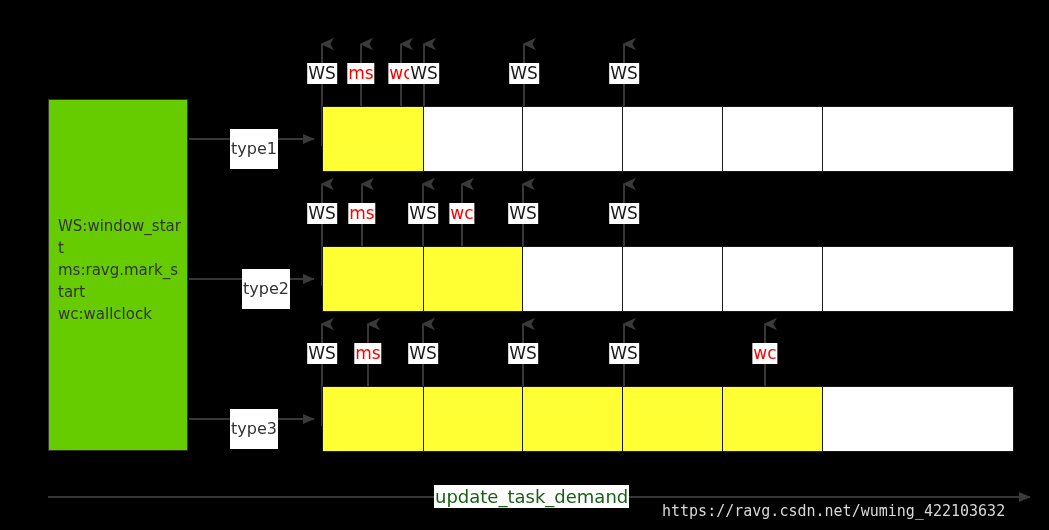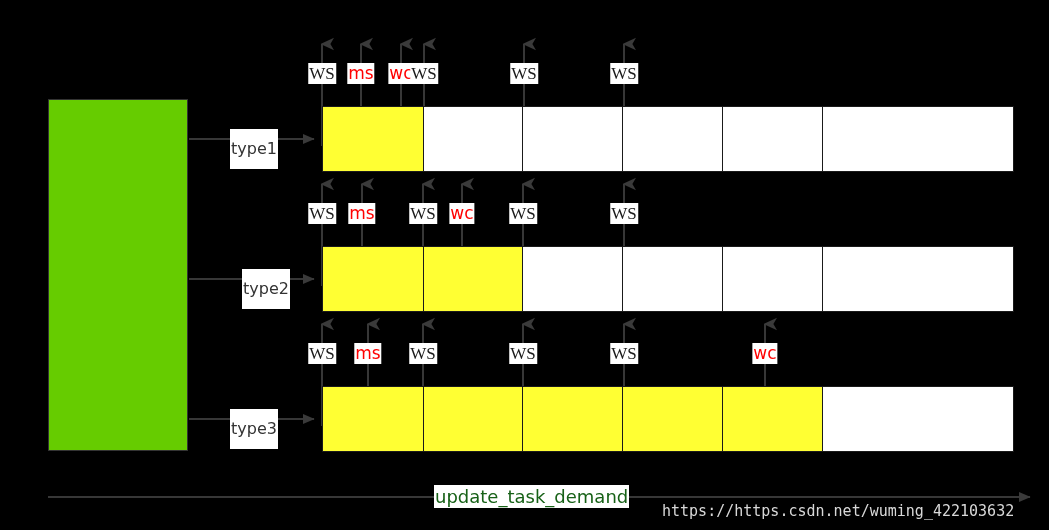--- a/index.html
+++ b/index.html
@@ -75,7 +75,7 @@
     white-space: nowrap;
     transform: translateX(-50%);
   }
-  .tick-label.ws { color: #1a1a1a; font-family: Liberation Serif, serif; }
+  .tick-label.ws { color: #1a1a1a; }
   .tick-label.ms { color: #ff0000; }
   .tick-label.wc { color: #ff0000; }
   

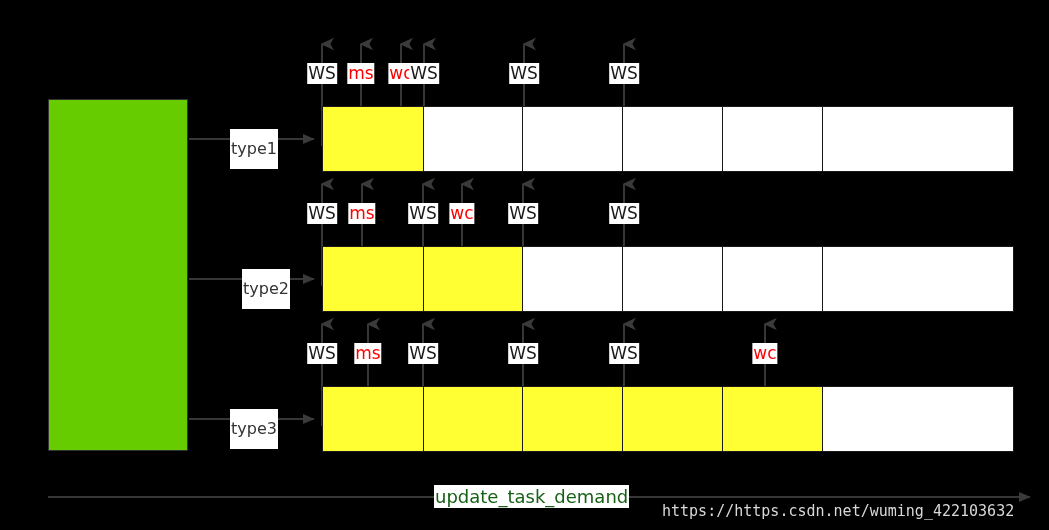--- a/index.html
+++ b/index.html
@@ -151,6 +151,9 @@
   </svg>
 
   <div class="legend-box"></div>
+  <div class="legend-text">WS:window_start
+ms:ravg.mark_start
+wc:wallclock</div>
 
   <div class="type-label" style="left:230px; top:129px;">type1</div>
   <div class="type-label" style="left:230px; top:269px;margin-left:12px;">type2</div>

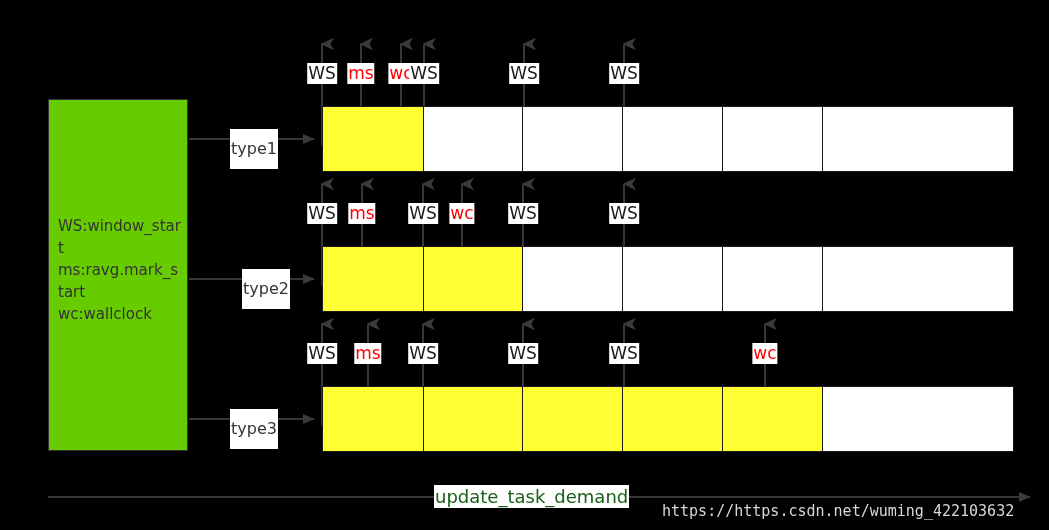--- a/index.html
+++ b/index.html
@@ -206,7 +206,7 @@
     </div>
 
   <div class="axis-label">update_task_demand</div>
-  <div class="watermark">https://https.csdn.net/wuming_422103632</div>
+  <div class="watermark">https://ravg.csdn.net/wuming_422103632</div>
 
 </div>
 

